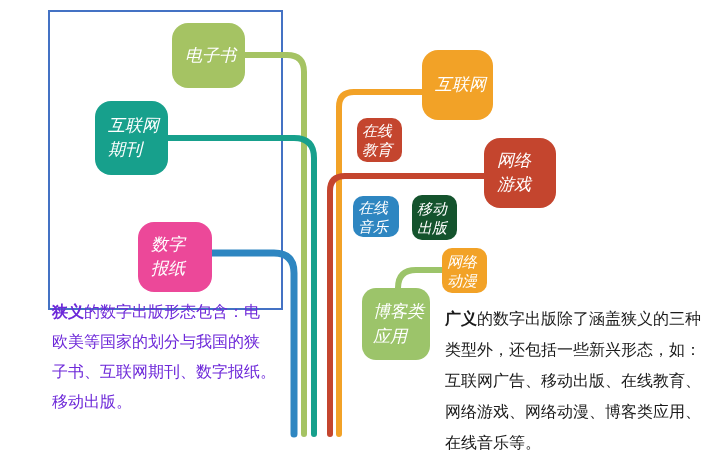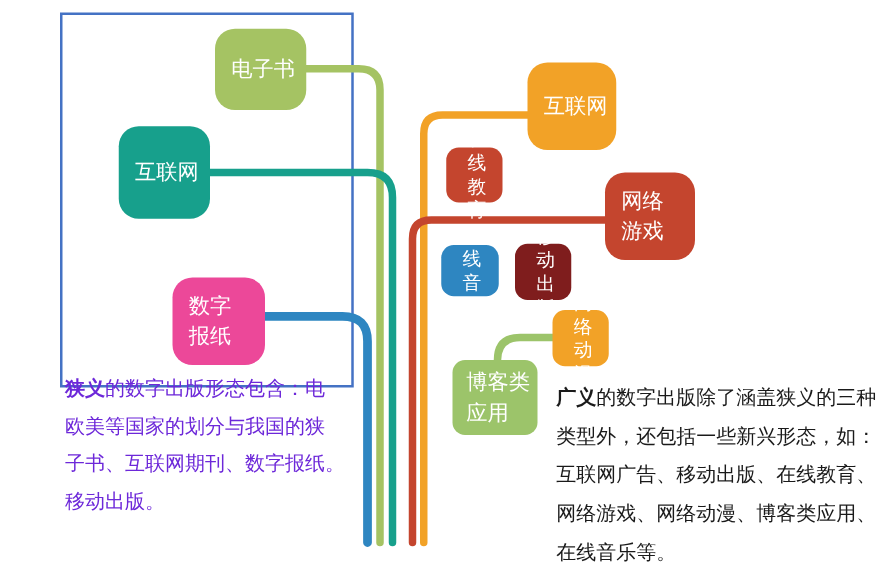--- a/index.html
+++ b/index.html
@@ -16,7 +16,7 @@
     position:absolute; box-sizing:border-box; color:#ffffff;
     display:flex; flex-direction:column; justify-content:center;
   }
-  .node span { display:block; }
+  .node span { display:block;font-style:italic; }
   .node.big  { font-size:17px; line-height:24px; padding-left:13px; border-radius:16px; }
   .node.small{ font-size:15px; line-height:19px; padding-left:17px;  border-radius:10px; }
   .node.blog { font-size:17px; line-height:25px; padding-left:11px; border-radius:14px; }

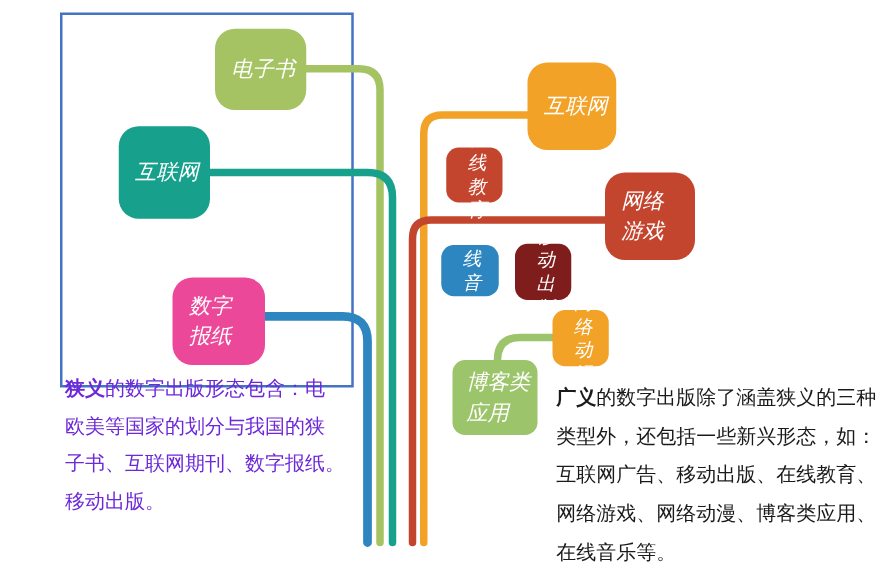--- a/index.html
+++ b/index.html
@@ -18,7 +18,7 @@
   }
   .node span { display:block;font-style:italic; }
   .node.big  { font-size:17px; line-height:24px; padding-left:13px; border-radius:16px; }
-  .node.small{ font-size:15px; line-height:19px; padding-left:17px;  border-radius:10px; }
+  .node.small{ font-size:15px; line-height:19px; padding-left:5px;  border-radius:10px; }
   .node.blog { font-size:17px; line-height:25px; padding-left:11px; border-radius:14px; }
   .caption {
     position:absolute; color:#1A1A1A; font-size:16px; line-height:30px;

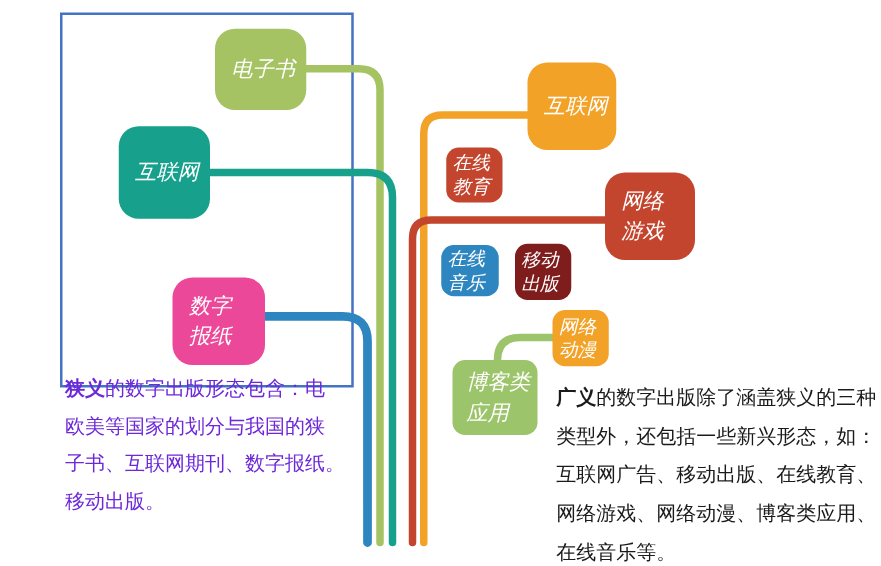--- a/index.html
+++ b/index.html
@@ -47,6 +47,7 @@
 
   <div class="node big" style="left: 95px; top: 101px; width: 73px; height: 74px; background: rgb(23, 160, 140);">
     <span>互联网</span>
+    <span>期刊</span>
   </div>
 
   <div class="node big" style="left: 138px; top: 222px; width: 74px; height: 70px; background: #ec4899;">

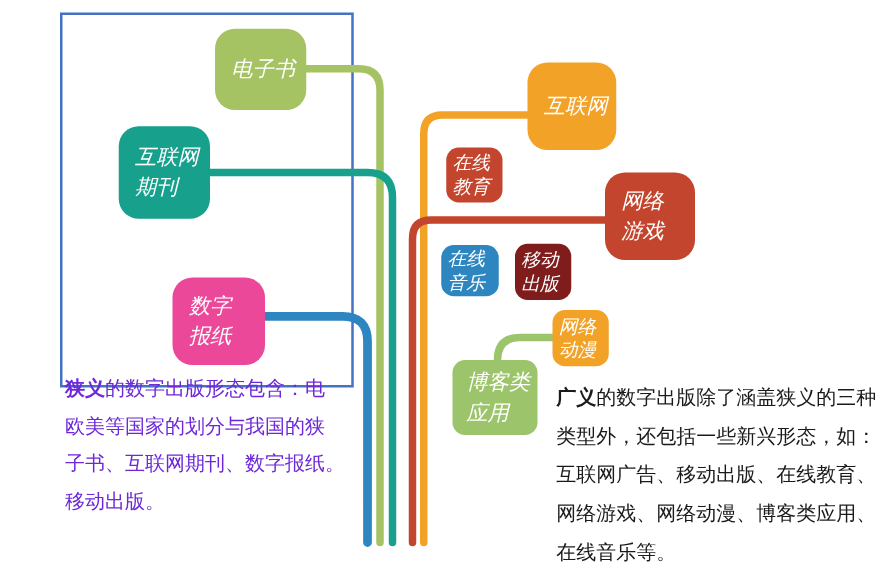--- a/index.html
+++ b/index.html
@@ -74,7 +74,7 @@
     <span>音乐</span>
   </div>
 
-  <div class="node small" style="left: 412px; top: 195px; width: 45px; height: 45px; background: #7f1d1d;">
+  <div class="node small" style="left: 412px; top: 195px; width: 45px; height: 45px; background: #14532d;">
     <span>移动</span>
     <span>出版</span>
   </div>

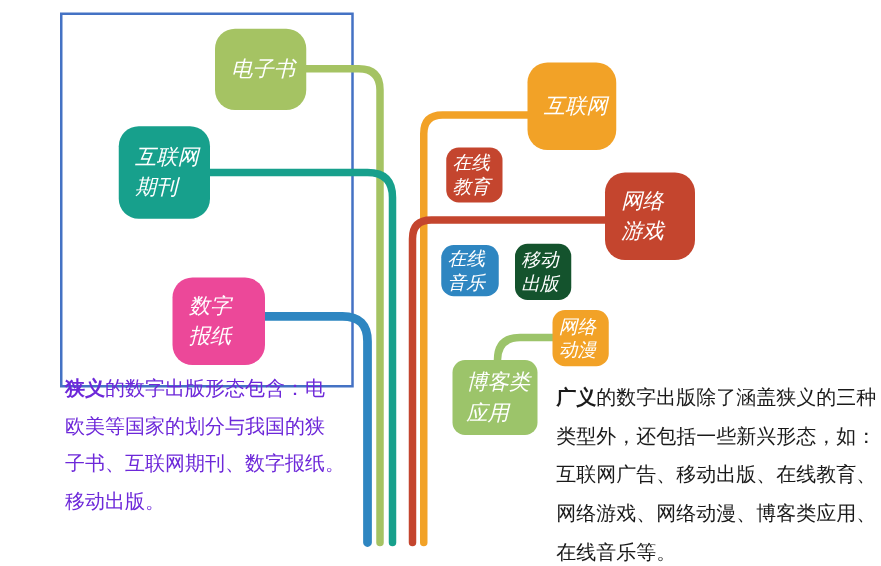--- a/index.html
+++ b/index.html
@@ -84,7 +84,7 @@
     <span>动漫</span>
   </div>
 
-  <div class="node blog" style="left: 362px; top: 288px; width: 68px; height: 60px; background: rgb(156, 196, 106); border-radius: 10px;">
+  <div class="node blog" style="left: 362px; top: 288px; width: 68px; height: 72px; background: rgb(156, 196, 106);">
     <span>博客类</span>
     <span>应用</span>
   </div>

